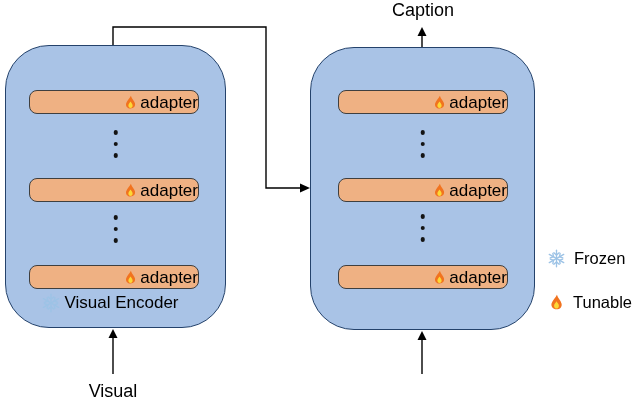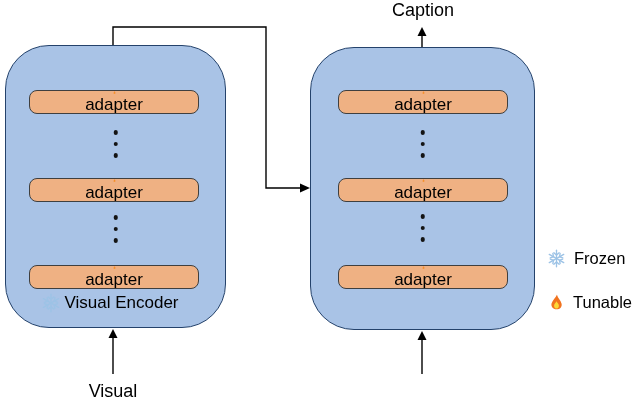--- a/index.html
+++ b/index.html
@@ -11,7 +11,7 @@
   .module.decoder{left:310px;top:47px;width:225px;height:283px;}
   .adapter{position:absolute;height:24px;background:#EFB183;border:1.4px solid #3F3F3F;
            border-radius:8px;box-sizing:border-box;display:flex;align-items:center;
-           justify-content:flex-end;gap:2px;font-size:17px;line-height:17px;flex-direction:column;}
+           justify-content:flex-end;gap:2px;font-size:17px;line-height:17px;}
   .encoder .adapter{left:23px;width:170px;}
   .decoder .adapter{left:27px;width:170px;}
   .dots{position:absolute;left:50%;transform:translateX(-50%);

